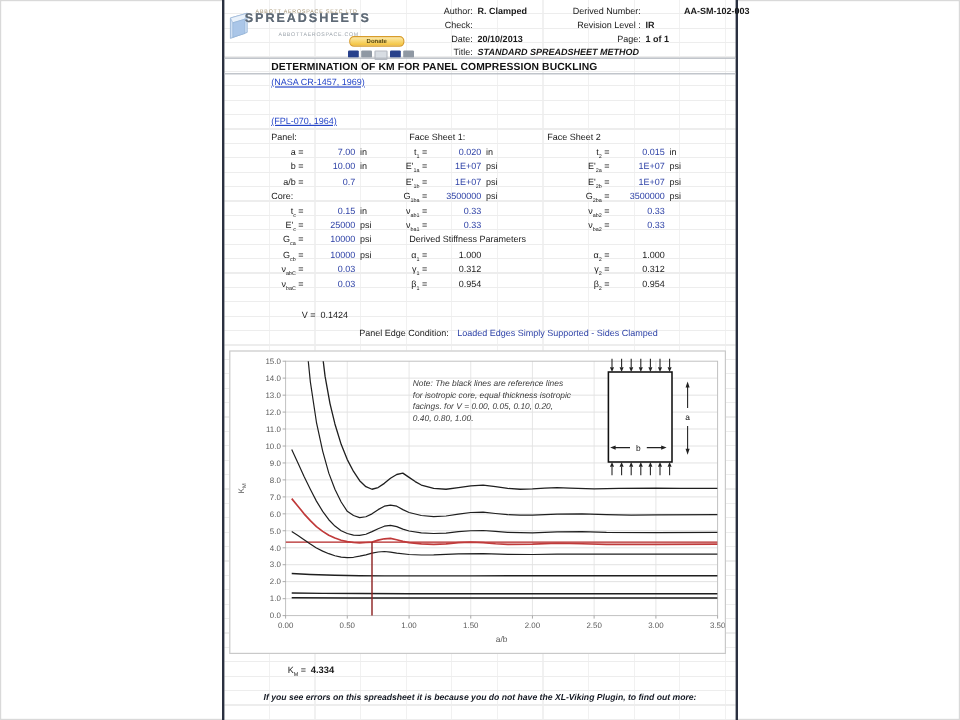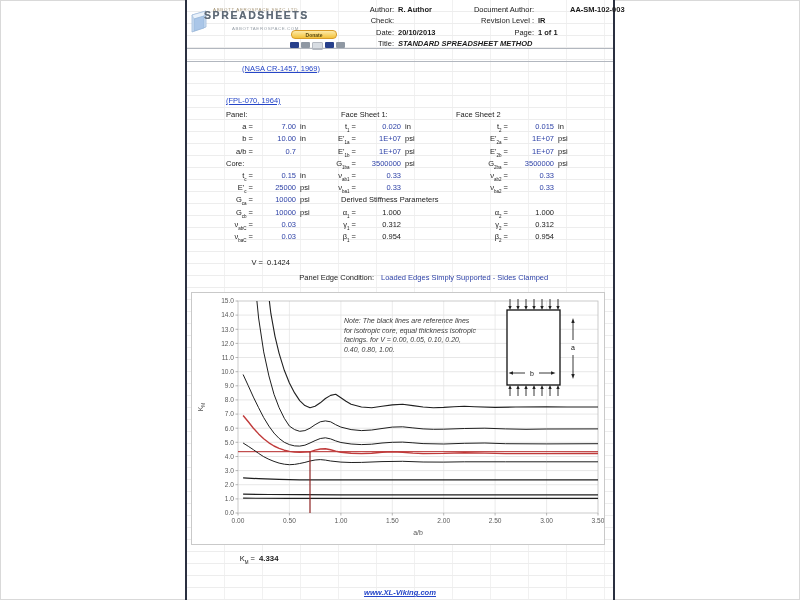--- a/index.html
+++ b/index.html
@@ -73,7 +73,7 @@
 
   <div id="hdr">
       <span class="t" style="left: 100px; top: 5px; width: 107px; text-align: right;">Author:</span>
-      <span class="t b" style="left: 211px; top: 5px;">R. Author</span>
+      <span class="t b" style="left: 211px; top: 5px;">R. Clamped</span>
       <span class="t" style="left: 100px; top: 16px; width: 107px; text-align: right;">Check:</span>
       <span class="t b" style="left: 211px; top: 16px;"></span>
       <span class="t" style="left: 100px; top: 27.5px; width: 107px; text-align: right;">Date:</span>

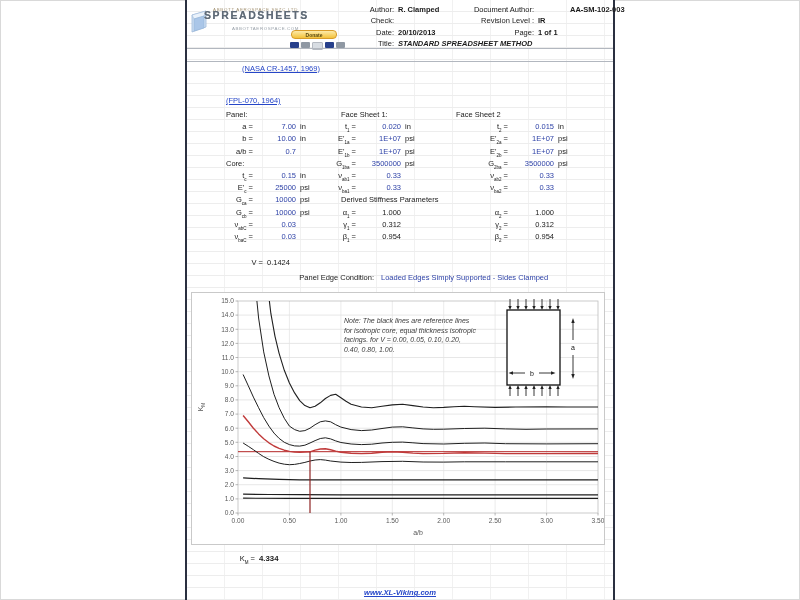--- a/index.html
+++ b/index.html
@@ -80,7 +80,7 @@
       <span class="t b" style="left: 211px; top: 27.5px;">20/10/2013</span>
       <span class="t" style="left: 100px; top: 39px; width: 107px; text-align: right;">Title:</span>
       <span class="t b" style="left: 211px; top: 39px; font-style: italic;">STANDARD SPREADSHEET METHOD</span>
-      <span class="t" style="left: 240px; top: 5px; width: 107px; text-align: right;">Document Author:</span>
+      <span class="t" style="left: 240px; top: 5px; width: 107px; text-align: right;">Derived Number:</span>
       <span class="t b" style="left: 351px; top: 5px; margin-left: 32px;">AA-SM-102-003</span>
       <span class="t" style="left: 240px; top: 16px; width: 107px; text-align: right;">Revision Level :</span>
       <span class="t b" style="left: 351px; top: 16px;">IR</span>

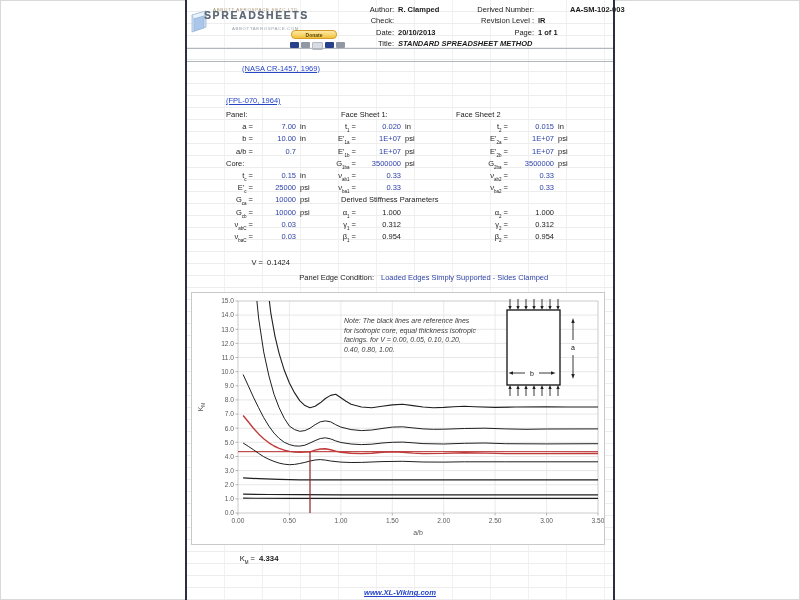--- a/index.html
+++ b/index.html
@@ -89,6 +89,7 @@
     </div>
 
   <div class="rule" style="top:48px;"></div>
+  <div class="title">DETERMINATION OF KM FOR PANEL COMPRESSION BUCKLING</div>
   <div class="rule" style="top:61px;"></div>
 
   <div id="refs">

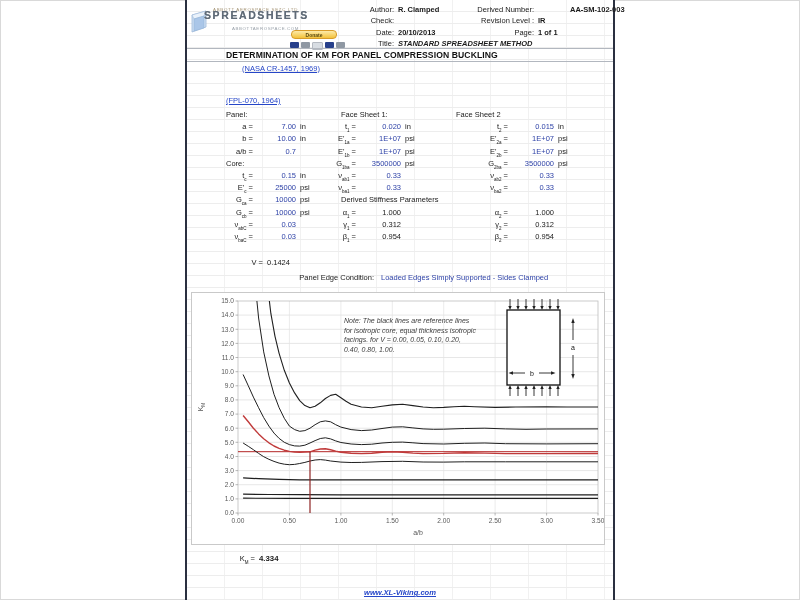--- a/index.html
+++ b/index.html
@@ -93,7 +93,7 @@
   <div class="rule" style="top:61px;"></div>
 
   <div id="refs">
-      <span class="t link" style="left: 39px; top: 63.5px; margin-left: 16px;">(NASA CR-1457, 1969)</span>
+      <span class="t link" style="left: 39px; top: 63.5px;">(NASA CR-1457, 1969)</span>
       <span class="t link" style="left: 39px; top: 76px; margin-top: 20px;">(FPL-070, 1964)</span>
     </div>
 

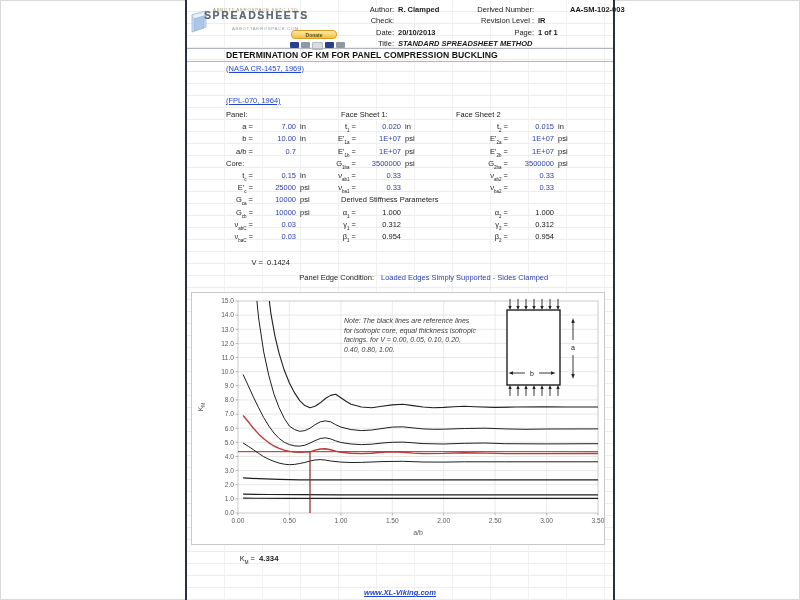--- a/index.html
+++ b/index.html
@@ -317,6 +317,7 @@
   <span class="t" style="left:20px;top:554px;width:48px;text-align:right;">K<sub>M</sub> =</span>
   <span class="t b" style="left:72px;top:554px;font-size:7.8px;">4.334</span>
 
+  <div class="footer-notice t">If you see errors on this spreadsheet it is because you do not have the XL-Viking Plugin, to find out more:</div>
   <div class="footer-link t"><span class="link">www.XL-Viking.com</span></div>
 
 </div>

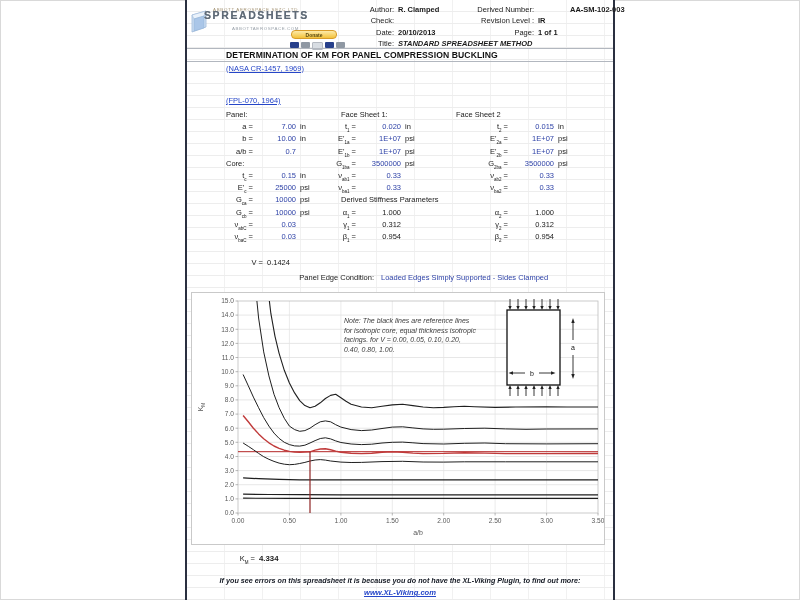--- a/index.html
+++ b/index.html
@@ -318,7 +318,6 @@
   <span class="t b" style="left:72px;top:554px;font-size:7.8px;">4.334</span>
 
   <div class="footer-notice t">If you see errors on this spreadsheet it is because you do not have the XL-Viking Plugin, to find out more:</div>
-  <div class="footer-link t"><span class="link">www.XL-Viking.com</span></div>
 
 </div>
 

